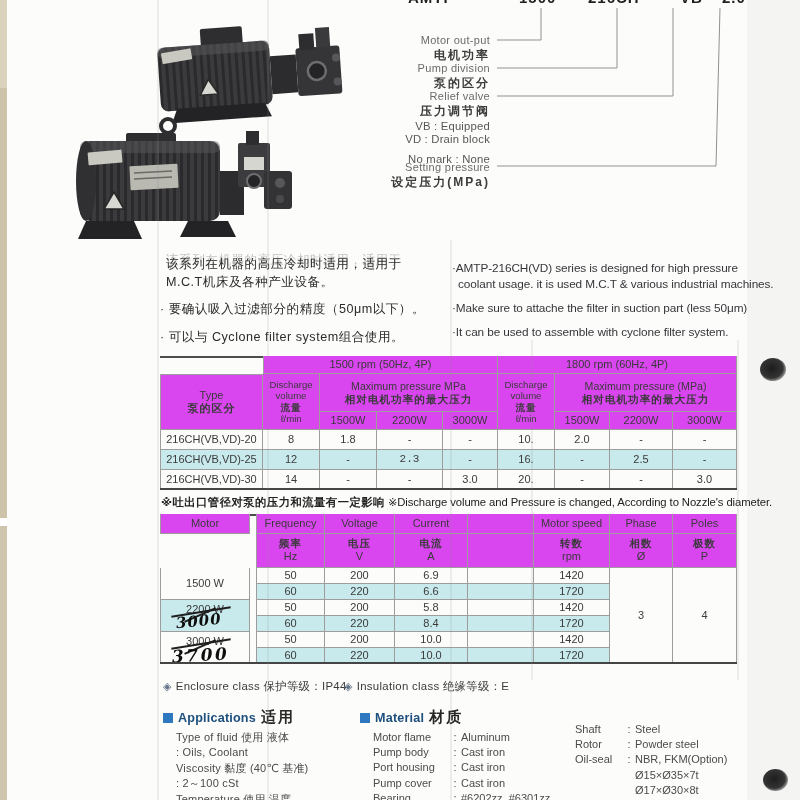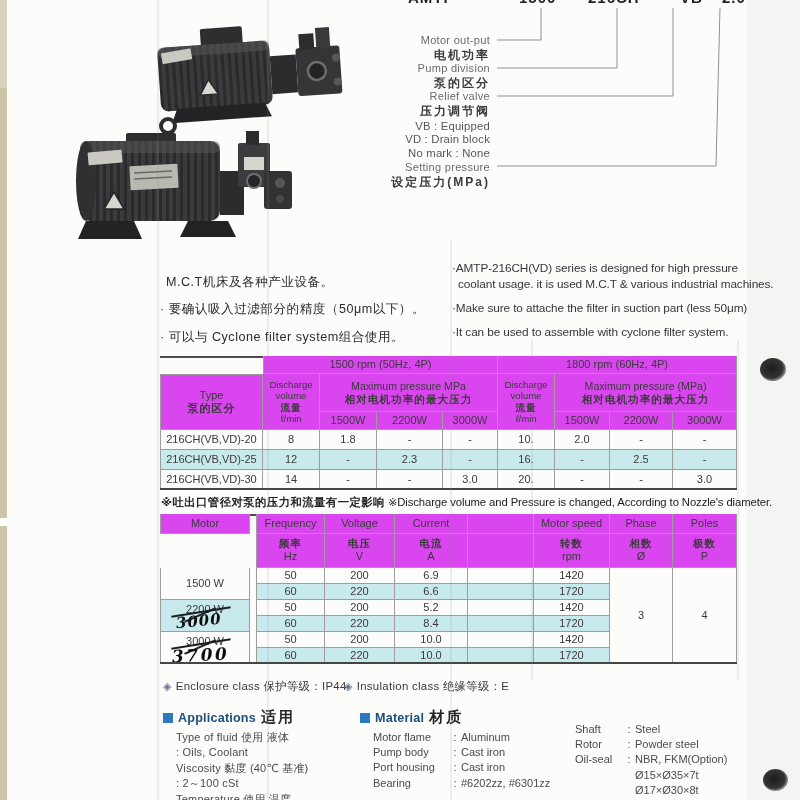--- a/index.html
+++ b/index.html
@@ -157,7 +157,7 @@
     <div class="leg-cn" style="top:103px;">压力调节阀</div>
     <div class="leg-sub" style="top:120px;">VB : Equipped</div>
     <div class="leg-sub" style="top:133px;">VD : Drain block</div>
-    <div class="leg-sub" style="top:147px;">No mark : None</div>
+    <div class="leg-sub" style="top:153px;">No mark : None</div>
     <div class="leg-en" style="top:161px;">Setting pressure</div>
     <div class="leg-cn" style="top:174px;">设定压力(MPa)</div>
   </div>

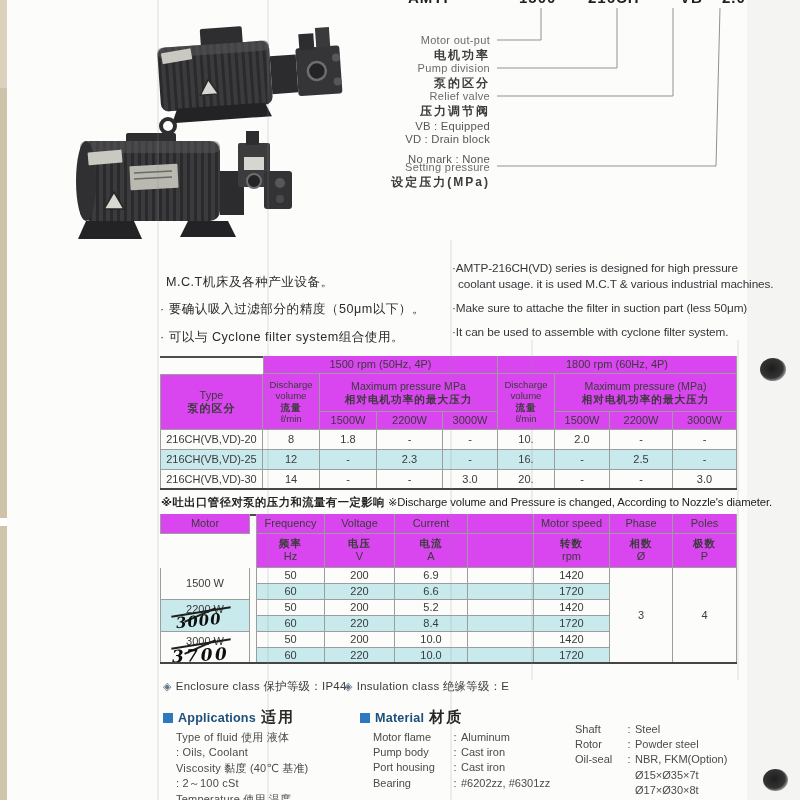--- a/index.html
+++ b/index.html
@@ -162,6 +162,7 @@
     <div class="leg-cn" style="top:174px;">设定压力(MPa)</div>
   </div>
 
+  <div class="abs fcn ghost nowrap" style="left:166px;top:256px;">该系列在机器的高压冷却时适用，适用于</div>
   <div class="abs fcn nowrap" style="left:166px;top:274px;">M.C.T机床及各种产业设备。</div>
   <div class="abs fcn nowrap" style="left:160px;top:301px;">· 要确认吸入过滤部分的精度（50μm以下）。</div>
   <div class="abs fcn nowrap" style="left:160px;top:329px;">· 可以与 Cyclone filter system组合使用。</div>

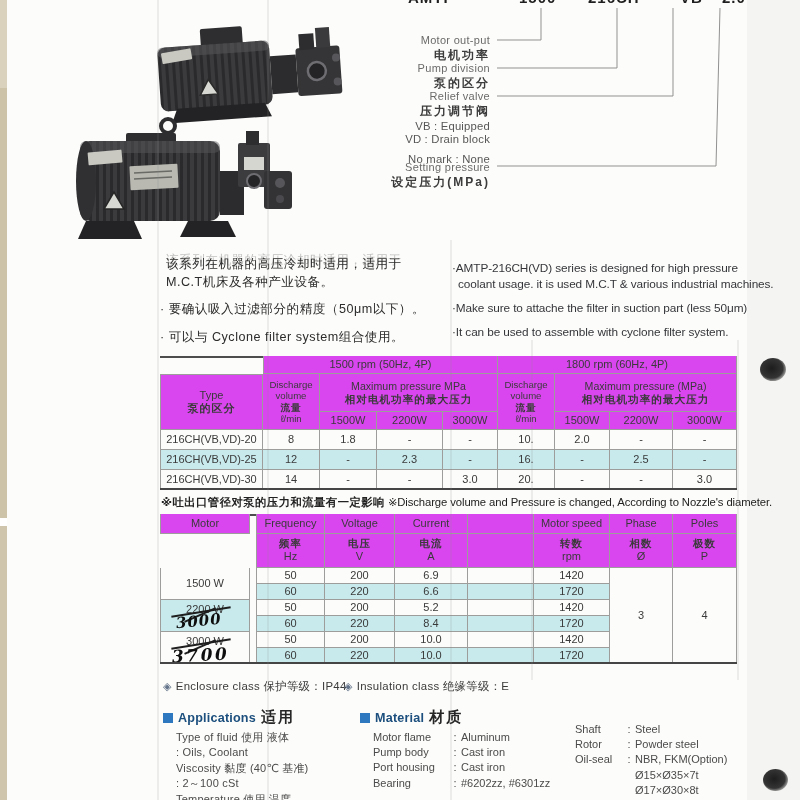--- a/index.html
+++ b/index.html
@@ -222,7 +222,7 @@
     <div class="cell cy bl br bb" style="grid-area:5/1;">216CH(VB,VD)-25</div>
     <div class="cell cy br bb" style="grid-area:5/2;">12</div>
     <div class="cell cy br bb" style="grid-area:5/3;">-</div>
-    <div class="cell cy br bb" style="grid-area:5/4;">2.3</div>
+    <div class="cell cy br bb" style="grid-area:5/4;font-family:Liberation Mono, monospace;">2.3</div>
     <div class="cell cy br bb" style="grid-area:5/5;">-</div>
     <div class="cell cy br bb" style="grid-area:5/6;">16.</div>
     <div class="cell cy br bb" style="grid-area:5/7;">-</div>

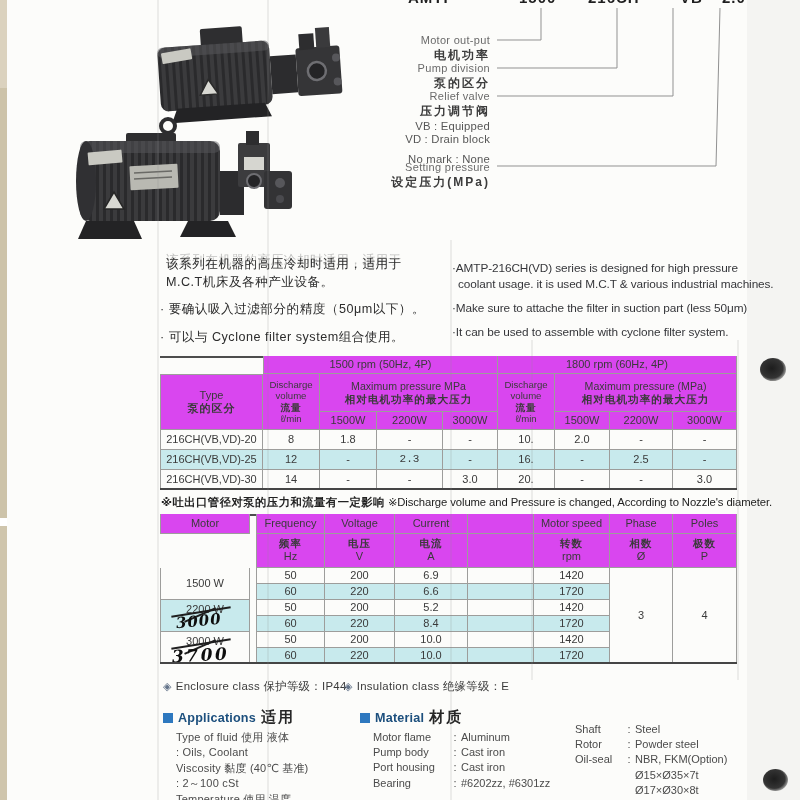--- a/index.html
+++ b/index.html
@@ -311,7 +311,7 @@
 
     <div class="cell bl br bb" style="grid-area:5/3;">50</div>
     <div class="cell br bb" style="grid-area:5/4;">200</div>
-    <div class="cell br bb" style="grid-area:5/5;">5.2</div>
+    <div class="cell br bb" style="grid-area:5/5;">5.8</div>
     <div class="cell bb" style="grid-area:5/6;"></div>
     <div class="cell bl br bb" style="grid-area:5/7;">1420</div>
 

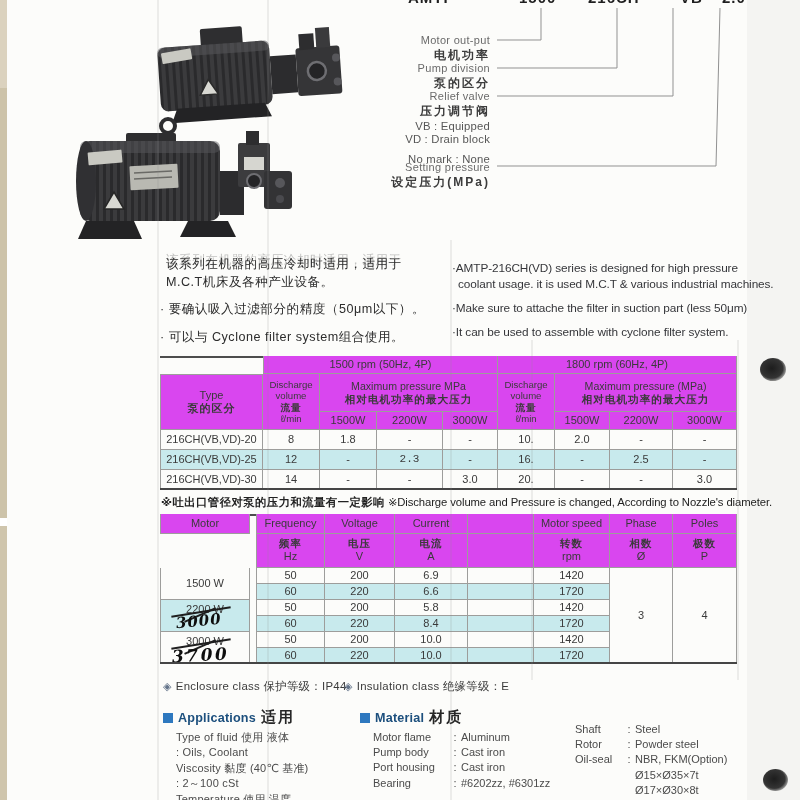--- a/index.html
+++ b/index.html
@@ -369,6 +369,7 @@
       <div class="ml"><span class="mlab">Motor flame</span><span class="mcol">:</span><span>Aluminum</span></div>
       <div class="ml"><span class="mlab">Pump body</span><span class="mcol">:</span><span>Cast iron</span></div>
       <div class="ml"><span class="mlab">Port housing</span><span class="mcol">:</span><span>Cast iron</span></div>
+      <div class="ml"><span class="mlab">Pump cover</span><span class="mcol">:</span><span>Cast iron</span></div>
       <div class="ml"><span class="mlab">Bearing</span><span class="mcol">:</span><span>#6202zz, #6301zz</span></div>
     </div>
   </div>

